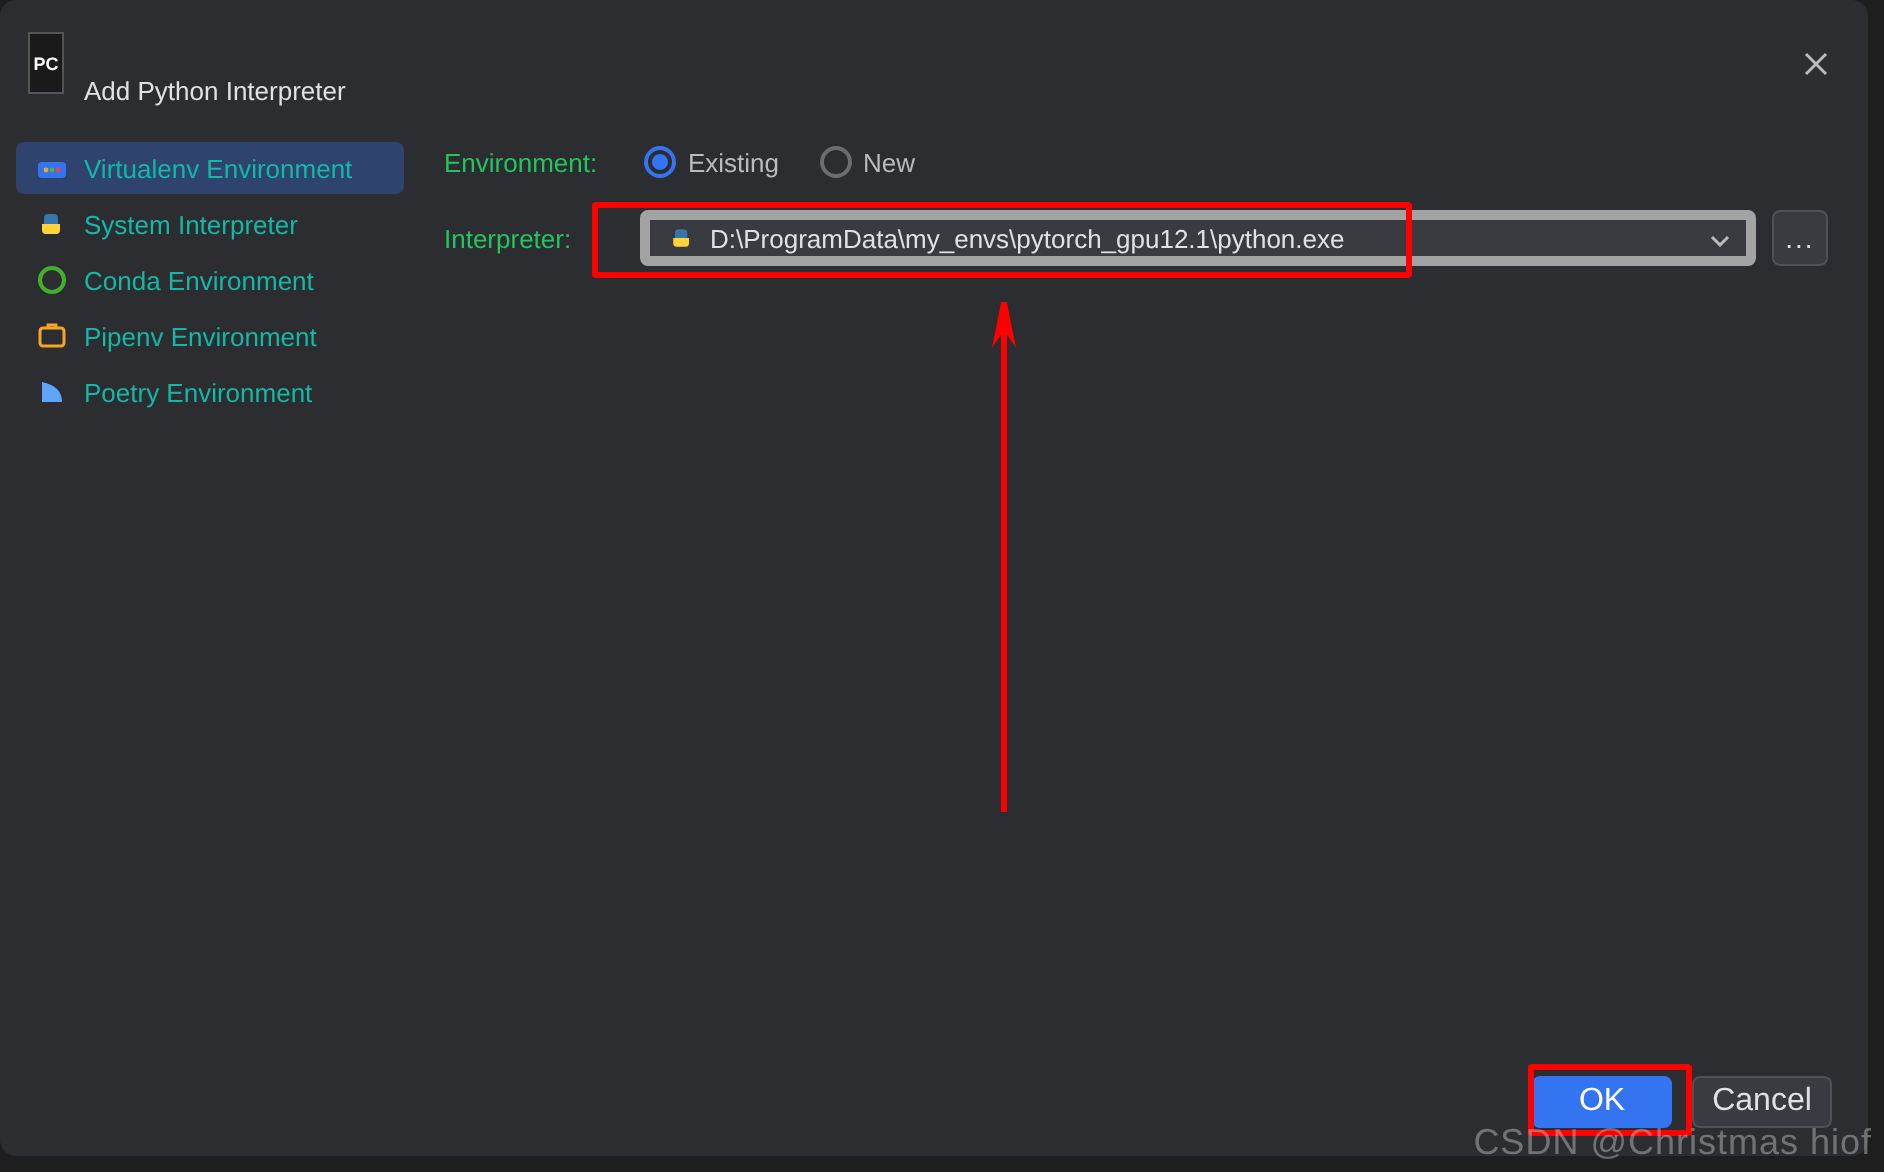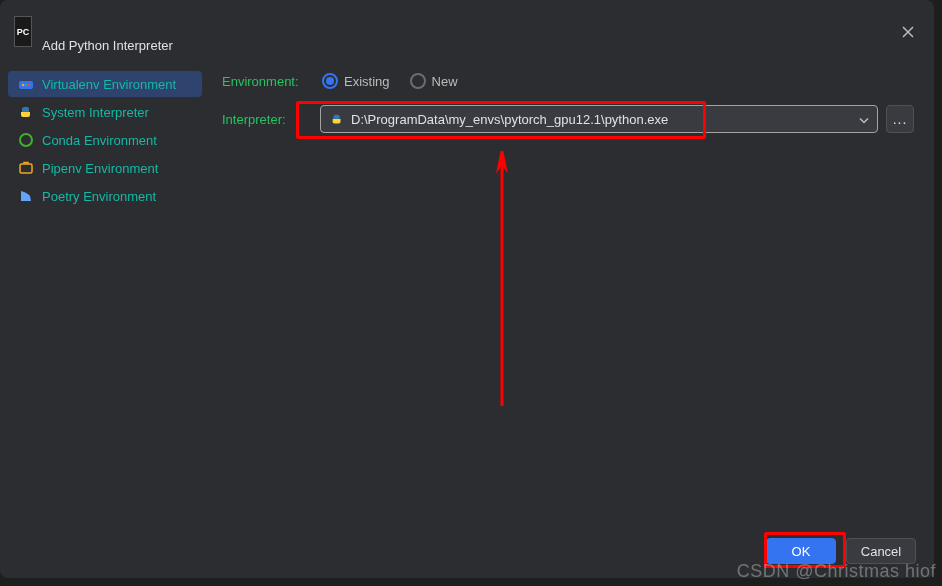--- a/index.html
+++ b/index.html
@@ -130,7 +130,7 @@
     }
     .dropdown {
       background: #393b40;
-      border: 1px solid #a3a3a3;
+      border: 5px solid #a3a3a3;
       border-radius: 4px;
       height: 28px;
       display: flex;

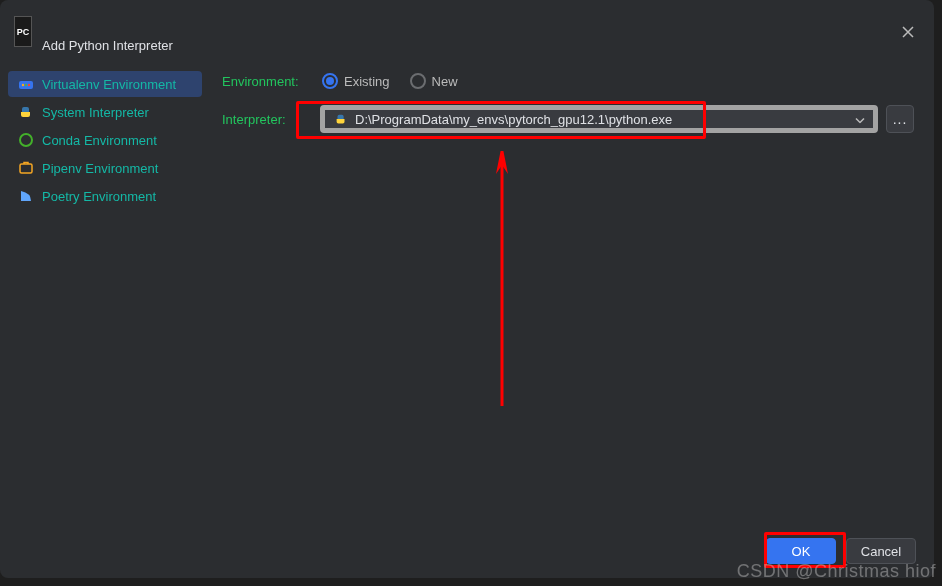--- a/index.html
+++ b/index.html
@@ -204,7 +204,7 @@
       align-items: center;
       justify-content: center;
       cursor: pointer;
-      font-size: 13px;
+      font-size: 16px;
       margin-top: 48px;
     }
     .btn.primary {

